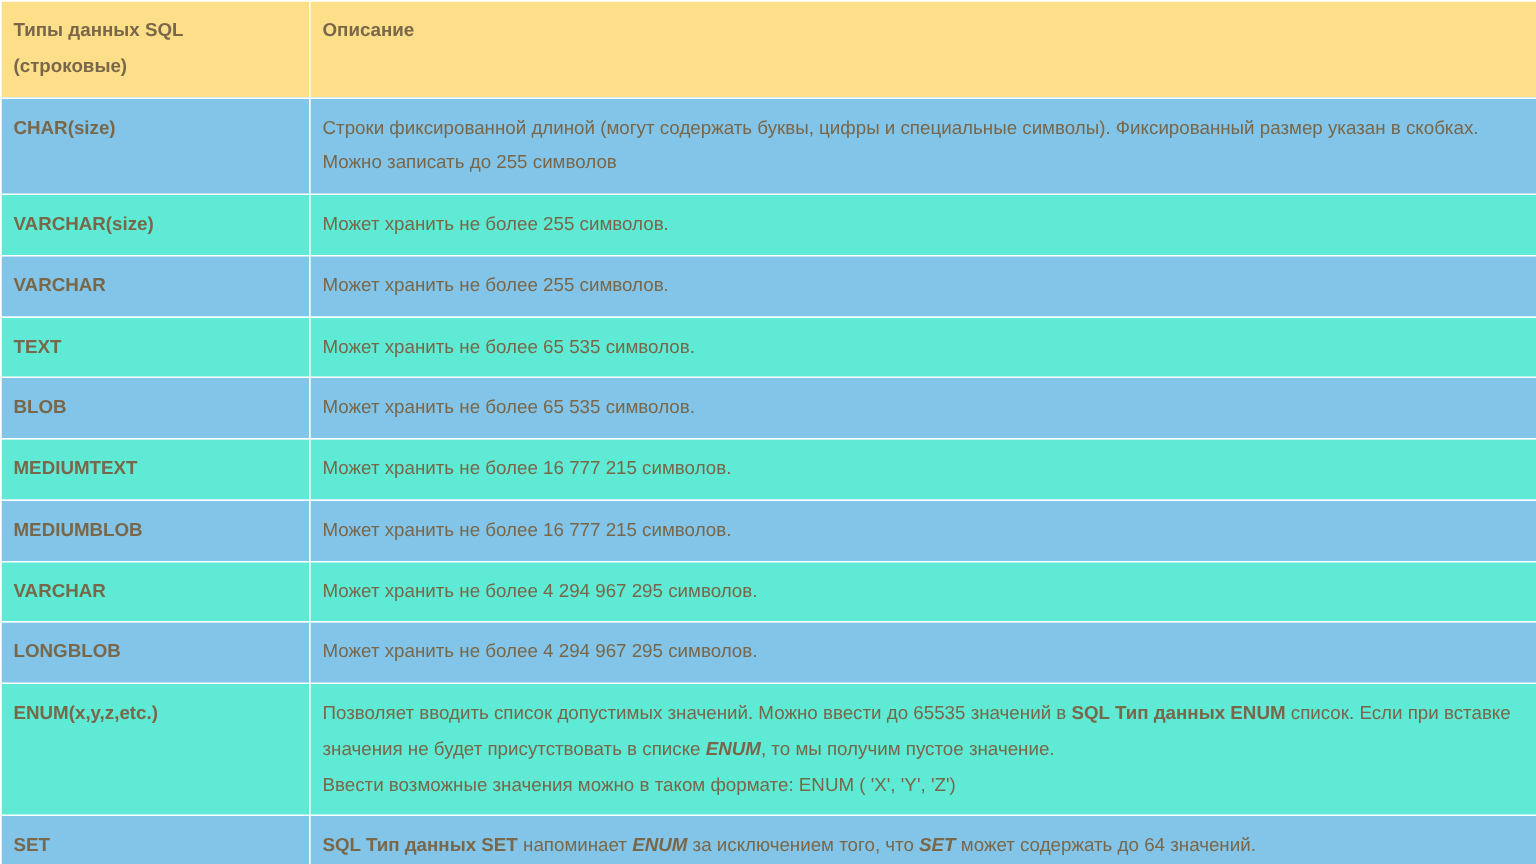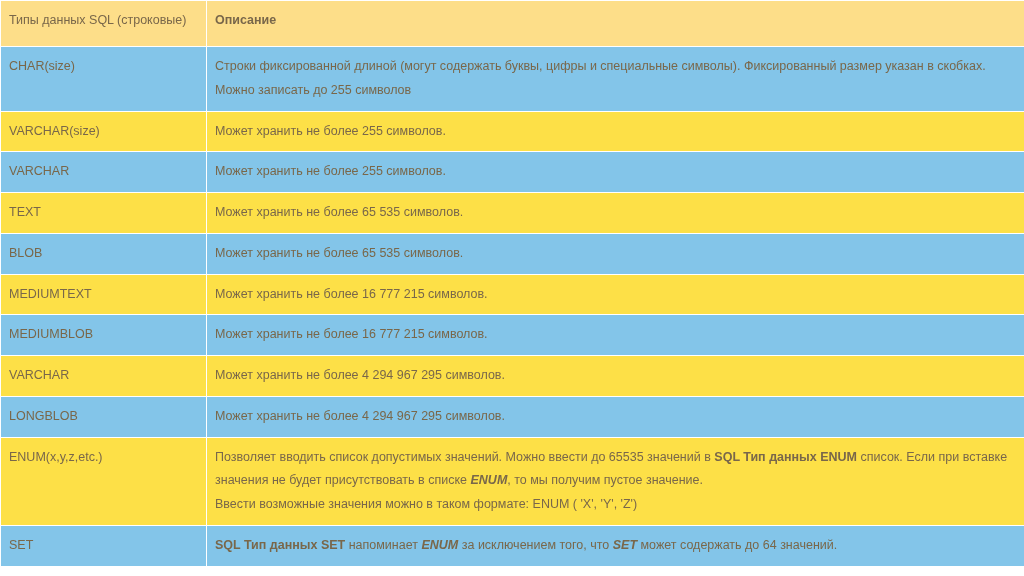--- a/index.html
+++ b/index.html
@@ -26,7 +26,7 @@
   }
   thead th {
     background: #fdde89;
-    font-weight: normal;
+    font-weight: bold;
     color: #79674a;
     height: 46px;
   }

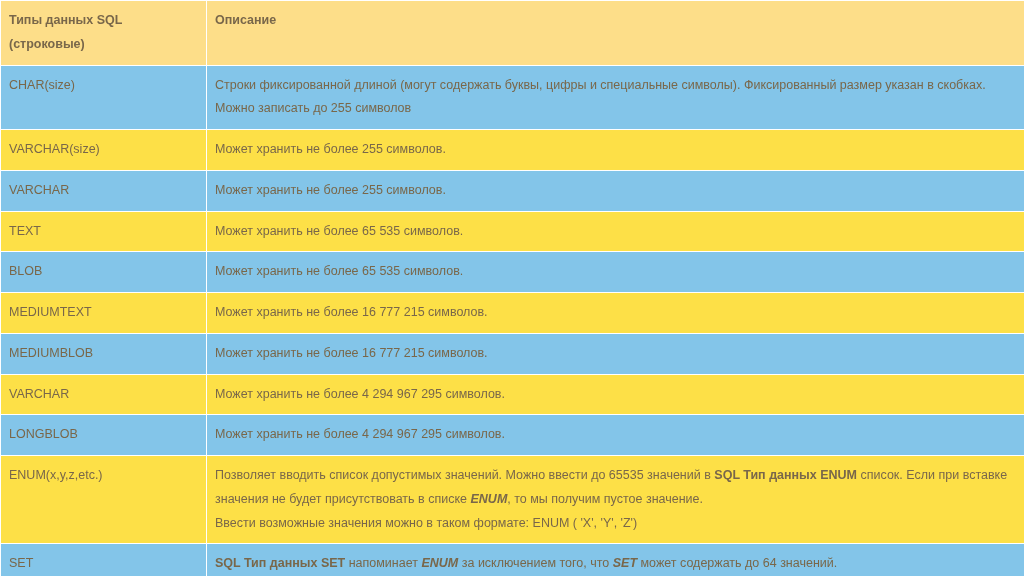--- a/index.html
+++ b/index.html
@@ -35,7 +35,7 @@
   }
   tbody tr.band-a td { background: #83c5e9; }
   tbody tr.band-b td { background: #fde047; }
-  td.type-cell { font-weight: normal; margin-top: 33px; }
+  td.type-cell { font-weight: bold; margin-top: 33px; }
   b { font-weight: bold; }
   i { font-style: italic; font-weight: bold; }
 </style>

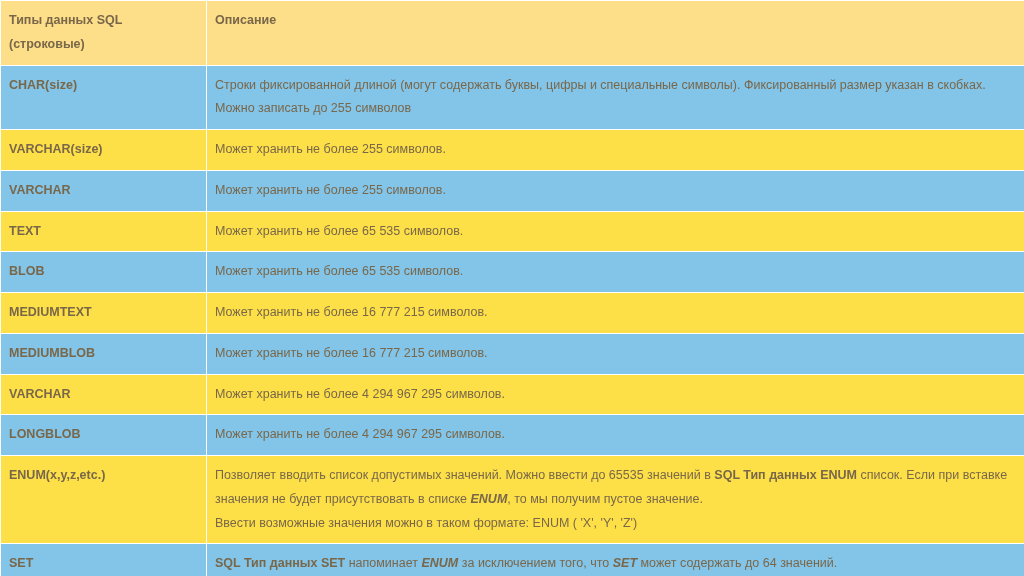--- a/index.html
+++ b/index.html
@@ -34,7 +34,7 @@
     font-weight: bold;
   }
   tbody tr.band-a td { background: #83c5e9; }
-  tbody tr.band-b td { background: #fde047; }
+  tbody tr.band-b td { background: #5eead4; }
   td.type-cell { font-weight: bold; margin-top: 33px; }
   b { font-weight: bold; }
   i { font-style: italic; font-weight: bold; }

